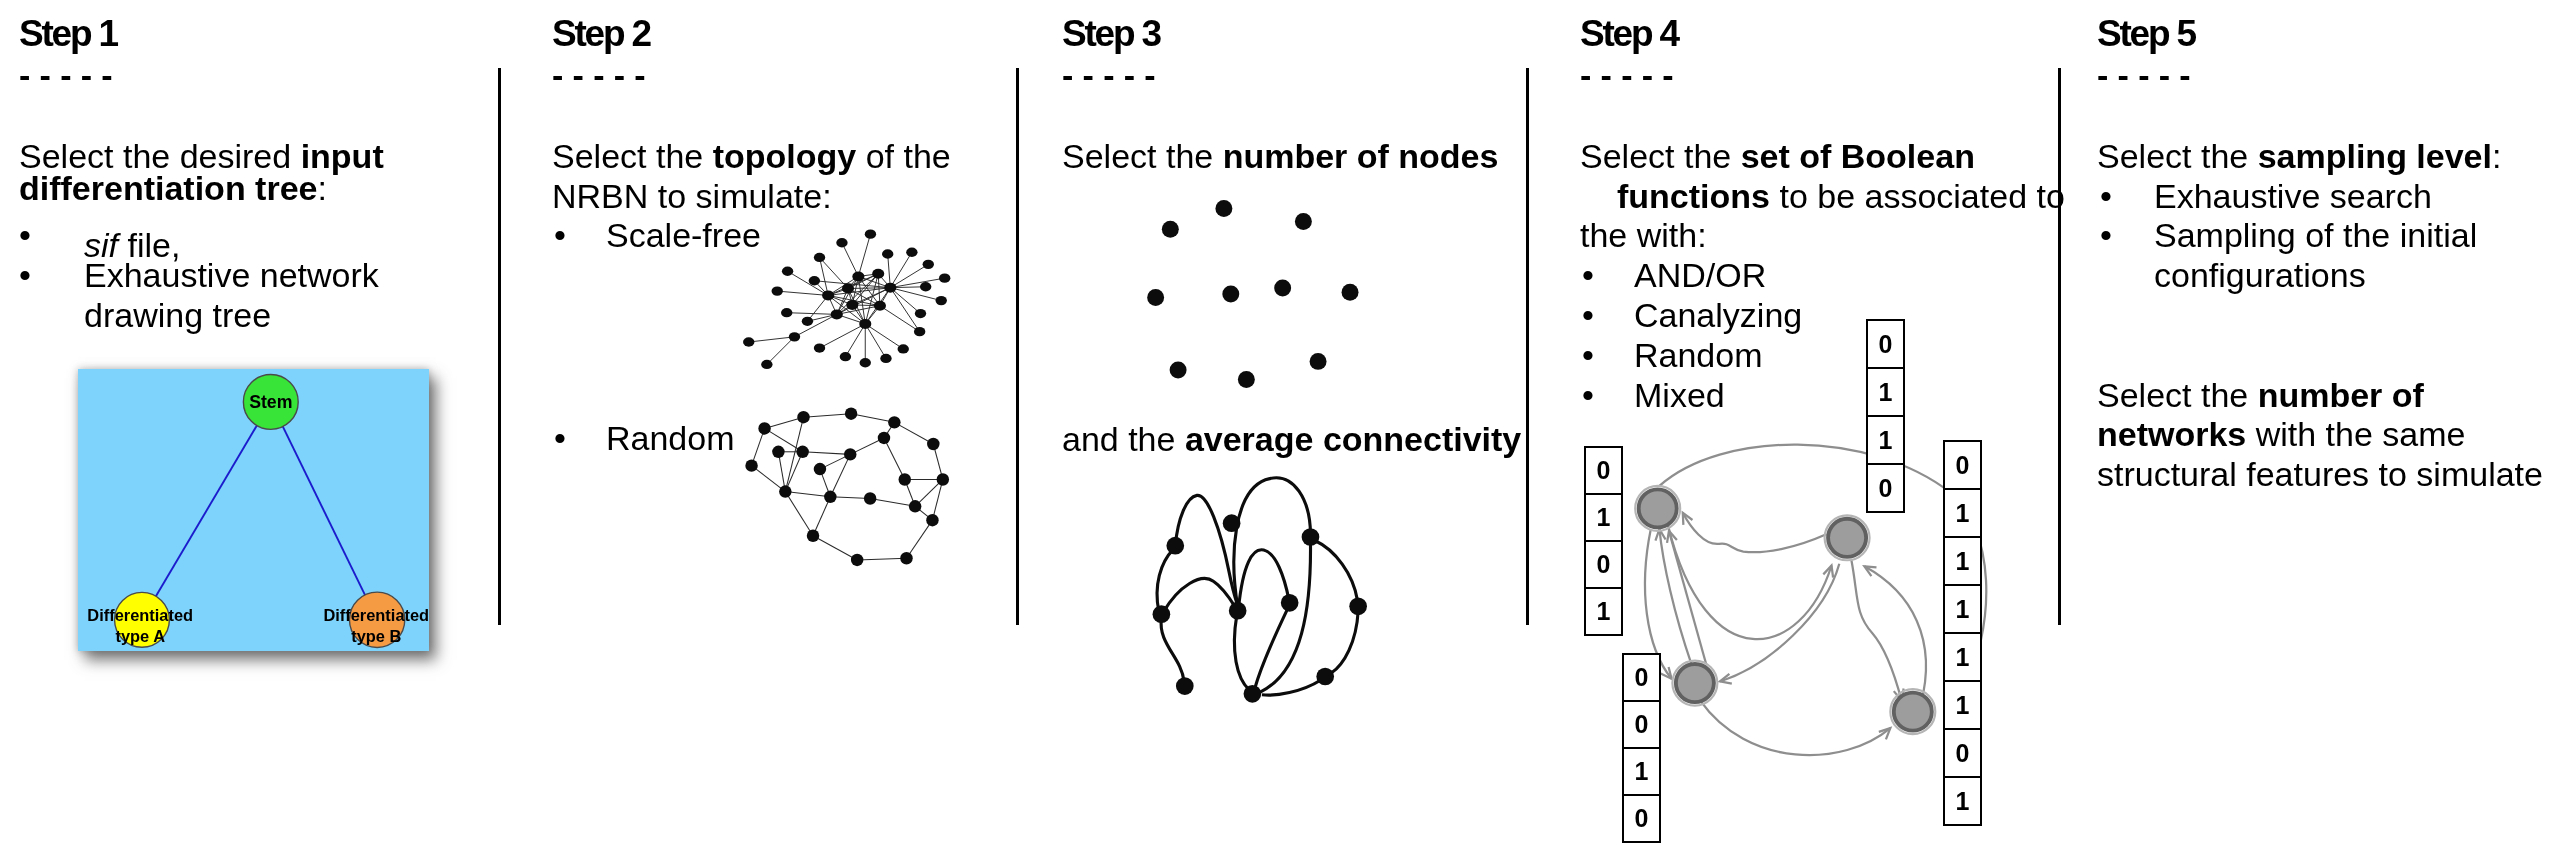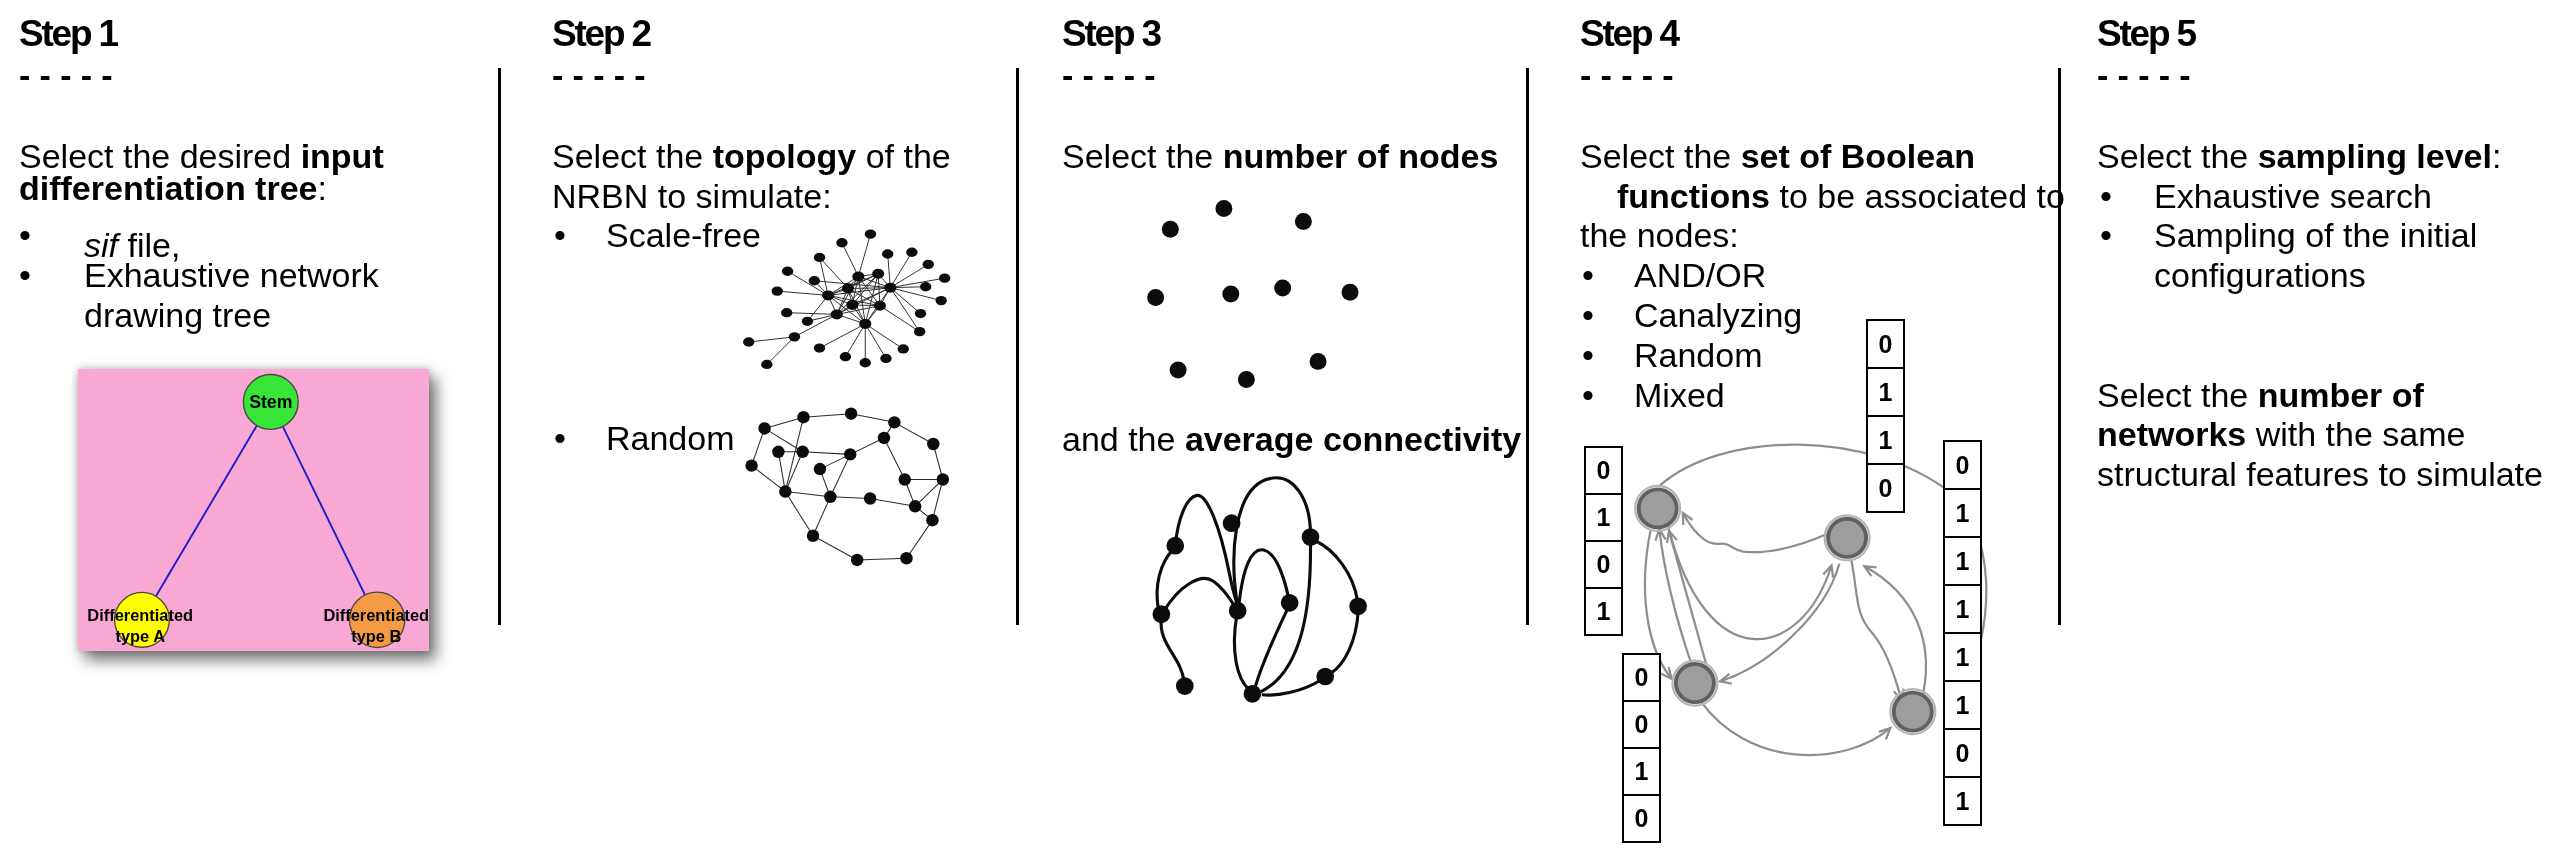--- a/index.html
+++ b/index.html
@@ -316,7 +316,7 @@
 <div class="ln " style="left:1062px;top:419px">and the <b>average connectivity</b></div>
 <div class="ln " style="left:1580px;top:136px">Select the <b>set of Boolean</b></div>
 <div class="ln " style="left:1617px;top:176px"><b>functions</b> to be associated to</div>
-<div class="ln " style="left:1580px;top:215px">the nodes:</div>
+<div class="ln " style="left:1580px;top:215px">the with:</div>
 <div class="ln" style="left:1582px;top:255px">•</div>
 <div class="ln" style="left:1634px;top:255px">AND/OR</div>
 <div class="ln" style="left:1582px;top:295px">•</div>

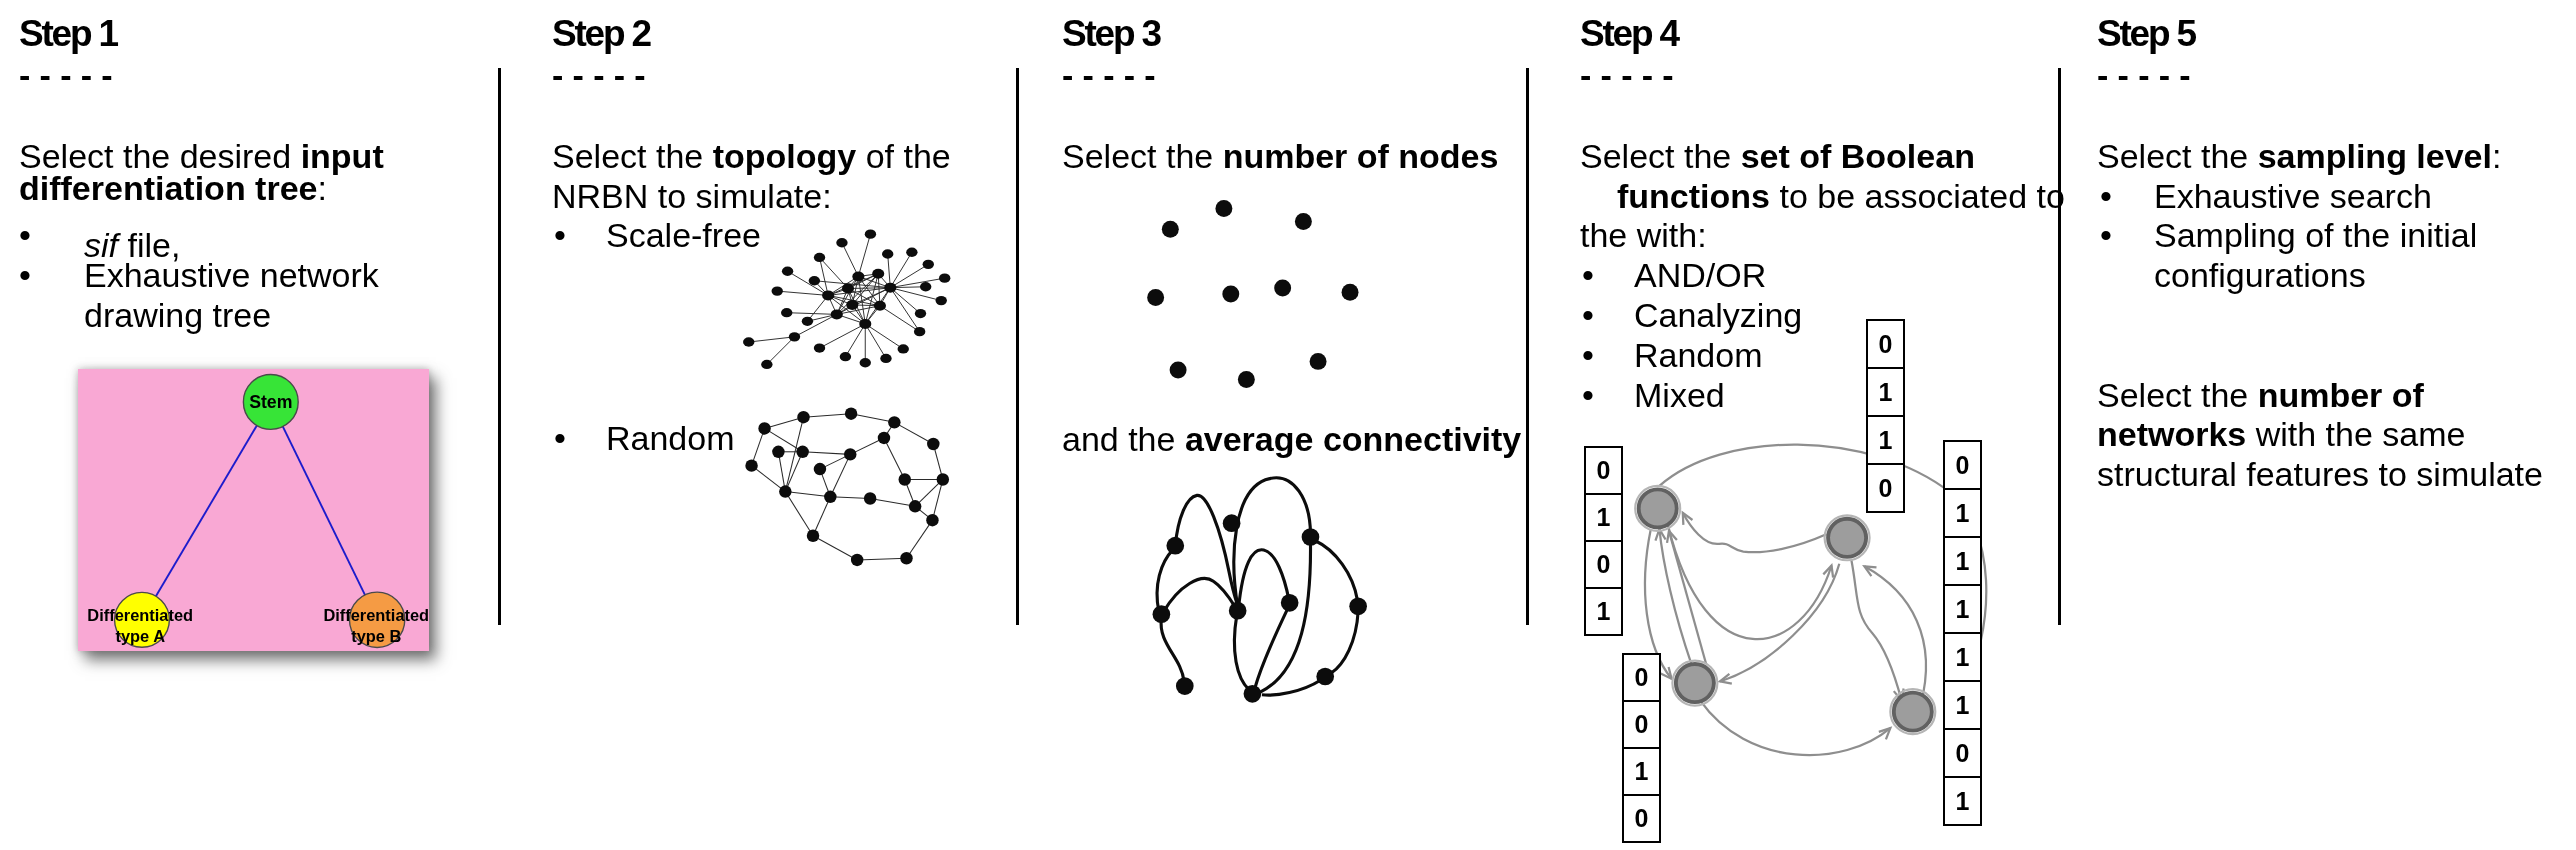--- a/index.html
+++ b/index.html
@@ -272,7 +272,7 @@
     <div style="height:46px;border-top:2.6px solid #000;display:flex;align-items:center;justify-content:center">0</div>
     <div style="height:46px;border-top:2.6px solid #000;display:flex;align-items:center;justify-content:center">1</div>
   </div>
-<div style="position:absolute;left:78px;top:369px;width:351px;height:282px;background:#f9a8d4;box-shadow:7px 8.7px 14px rgba(85,85,85,0.8), 0 0 7.8px rgba(130,130,130,0.55)">
+<div style="position:absolute;left:78px;top:369px;width:351px;height:282px;background:#7dd3fc;box-shadow:7px 8.7px 14px rgba(85,85,85,0.8), 0 0 7.8px rgba(130,130,130,0.55)">
 <svg width="351" height="282" viewBox="0 0 406 326">
 <line x1="223" y1="38" x2="74" y2="290" stroke="#1c1ccc" stroke-width="2.2"></line>
 <line x1="223" y1="38" x2="346" y2="290" stroke="#1c1ccc" stroke-width="2.2"></line>

